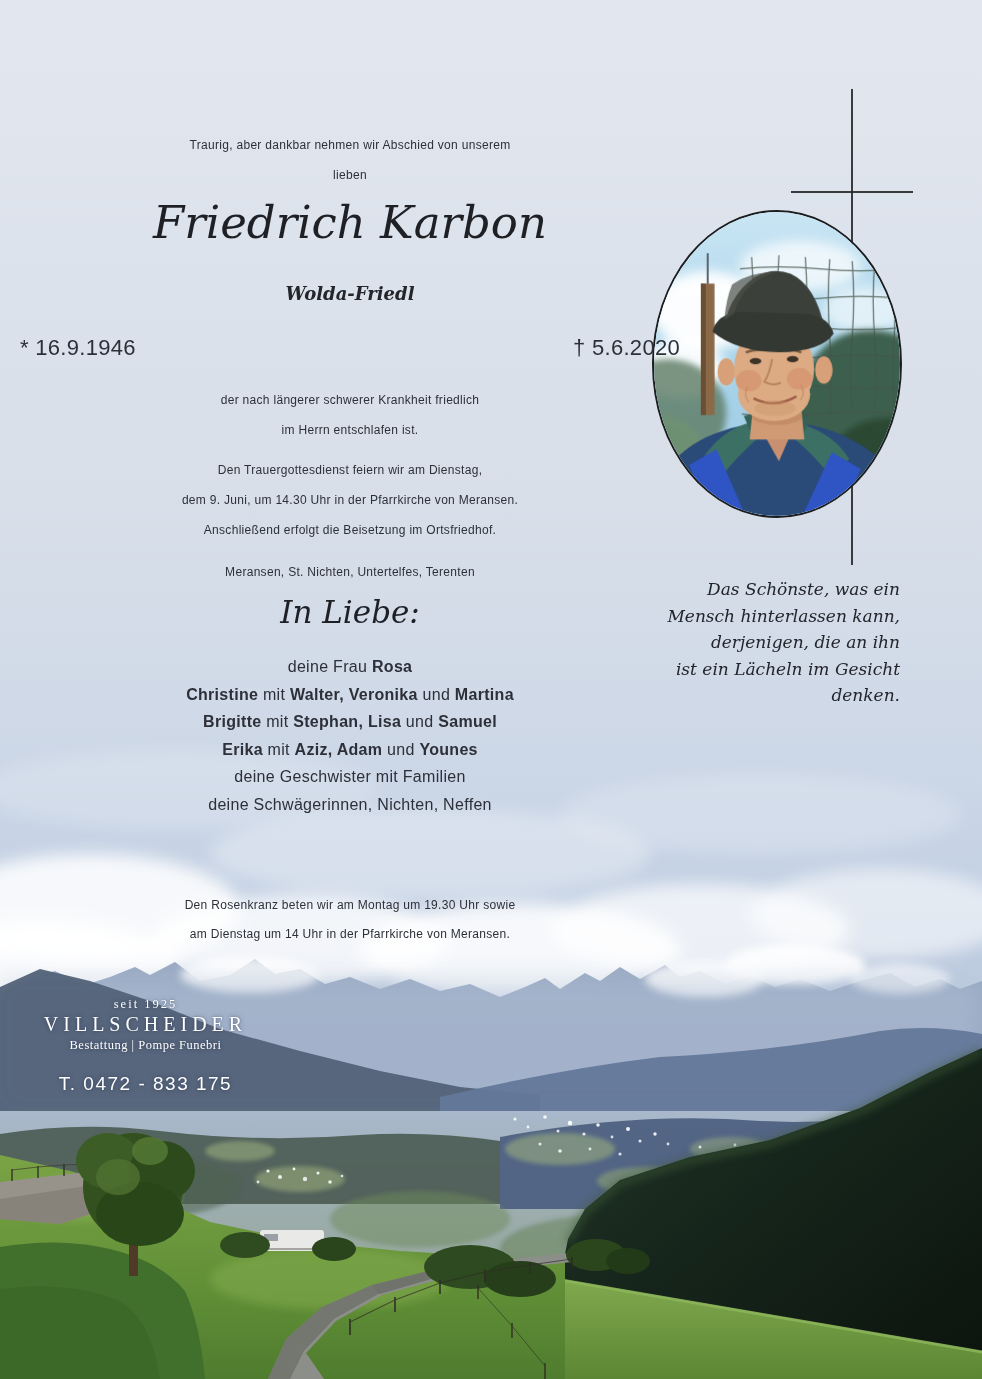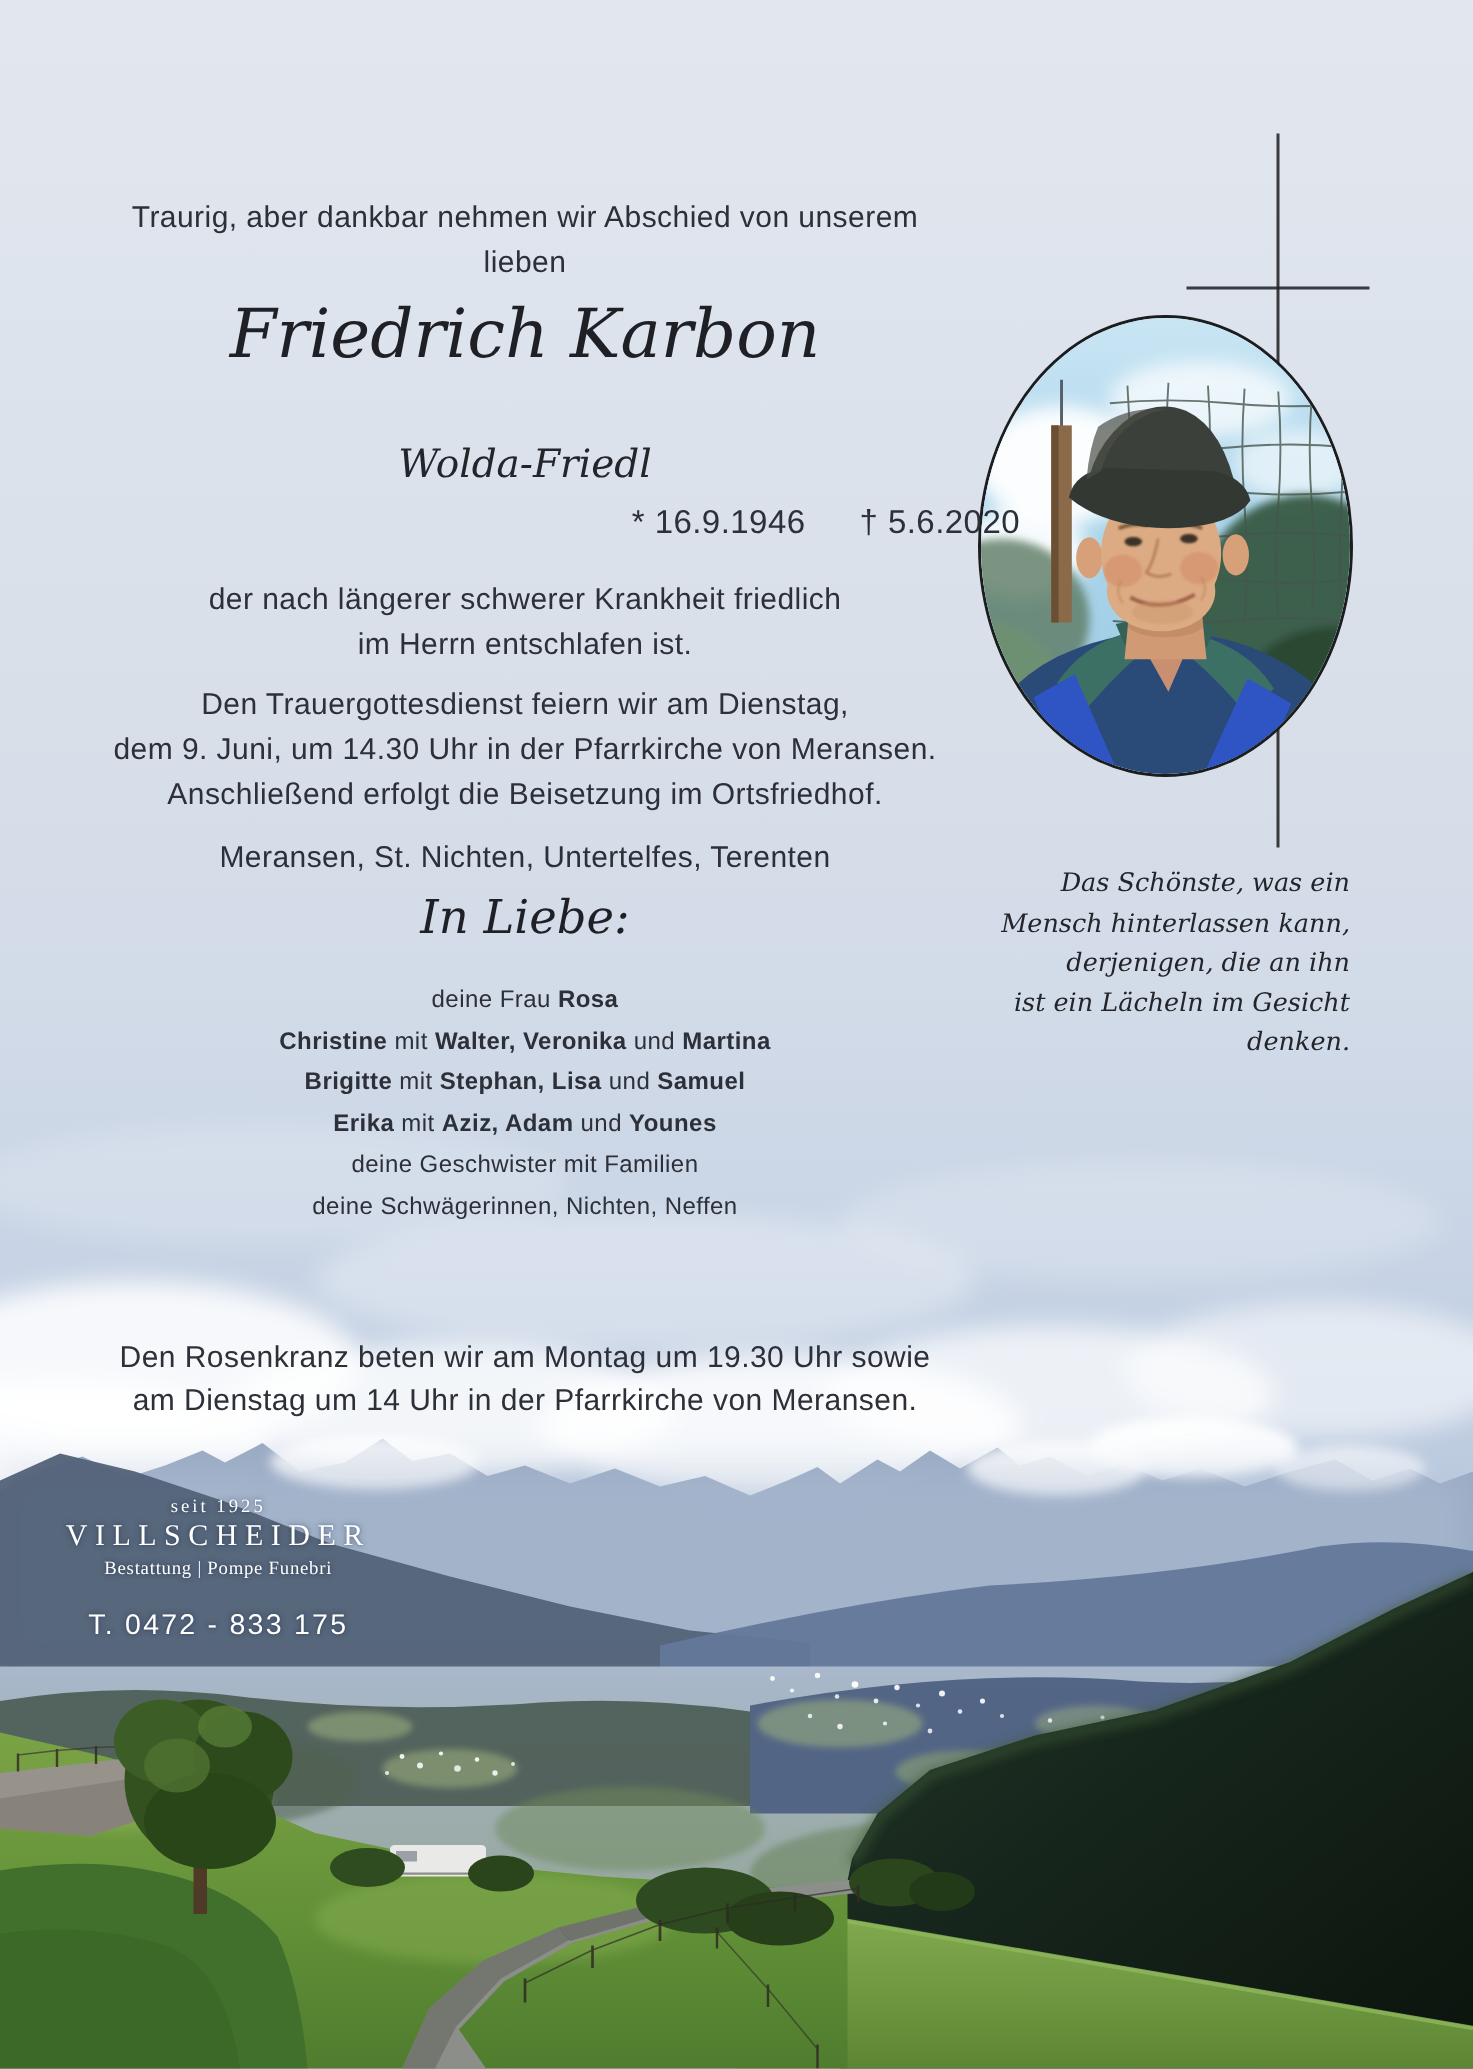--- a/index.html
+++ b/index.html
@@ -12,7 +12,7 @@
   .script{font-family:"DejaVu Serif",serif;font-style:italic;}
   .left-col{position:absolute;left:20px;top:0;width:660px;text-align:center;}
   .block{position:absolute;left:0;width:660px;text-align:center;}
-  .line{font-size:20px;line-height:30px;}
+  .line{font-size:12px;line-height:30px;}
   #intro{top:130px;}
   #deceased-name{top:196px;font-size:45px;color:#1e2026;}
   #nickname{top:295px;font-size:26px;color:#23252b;}

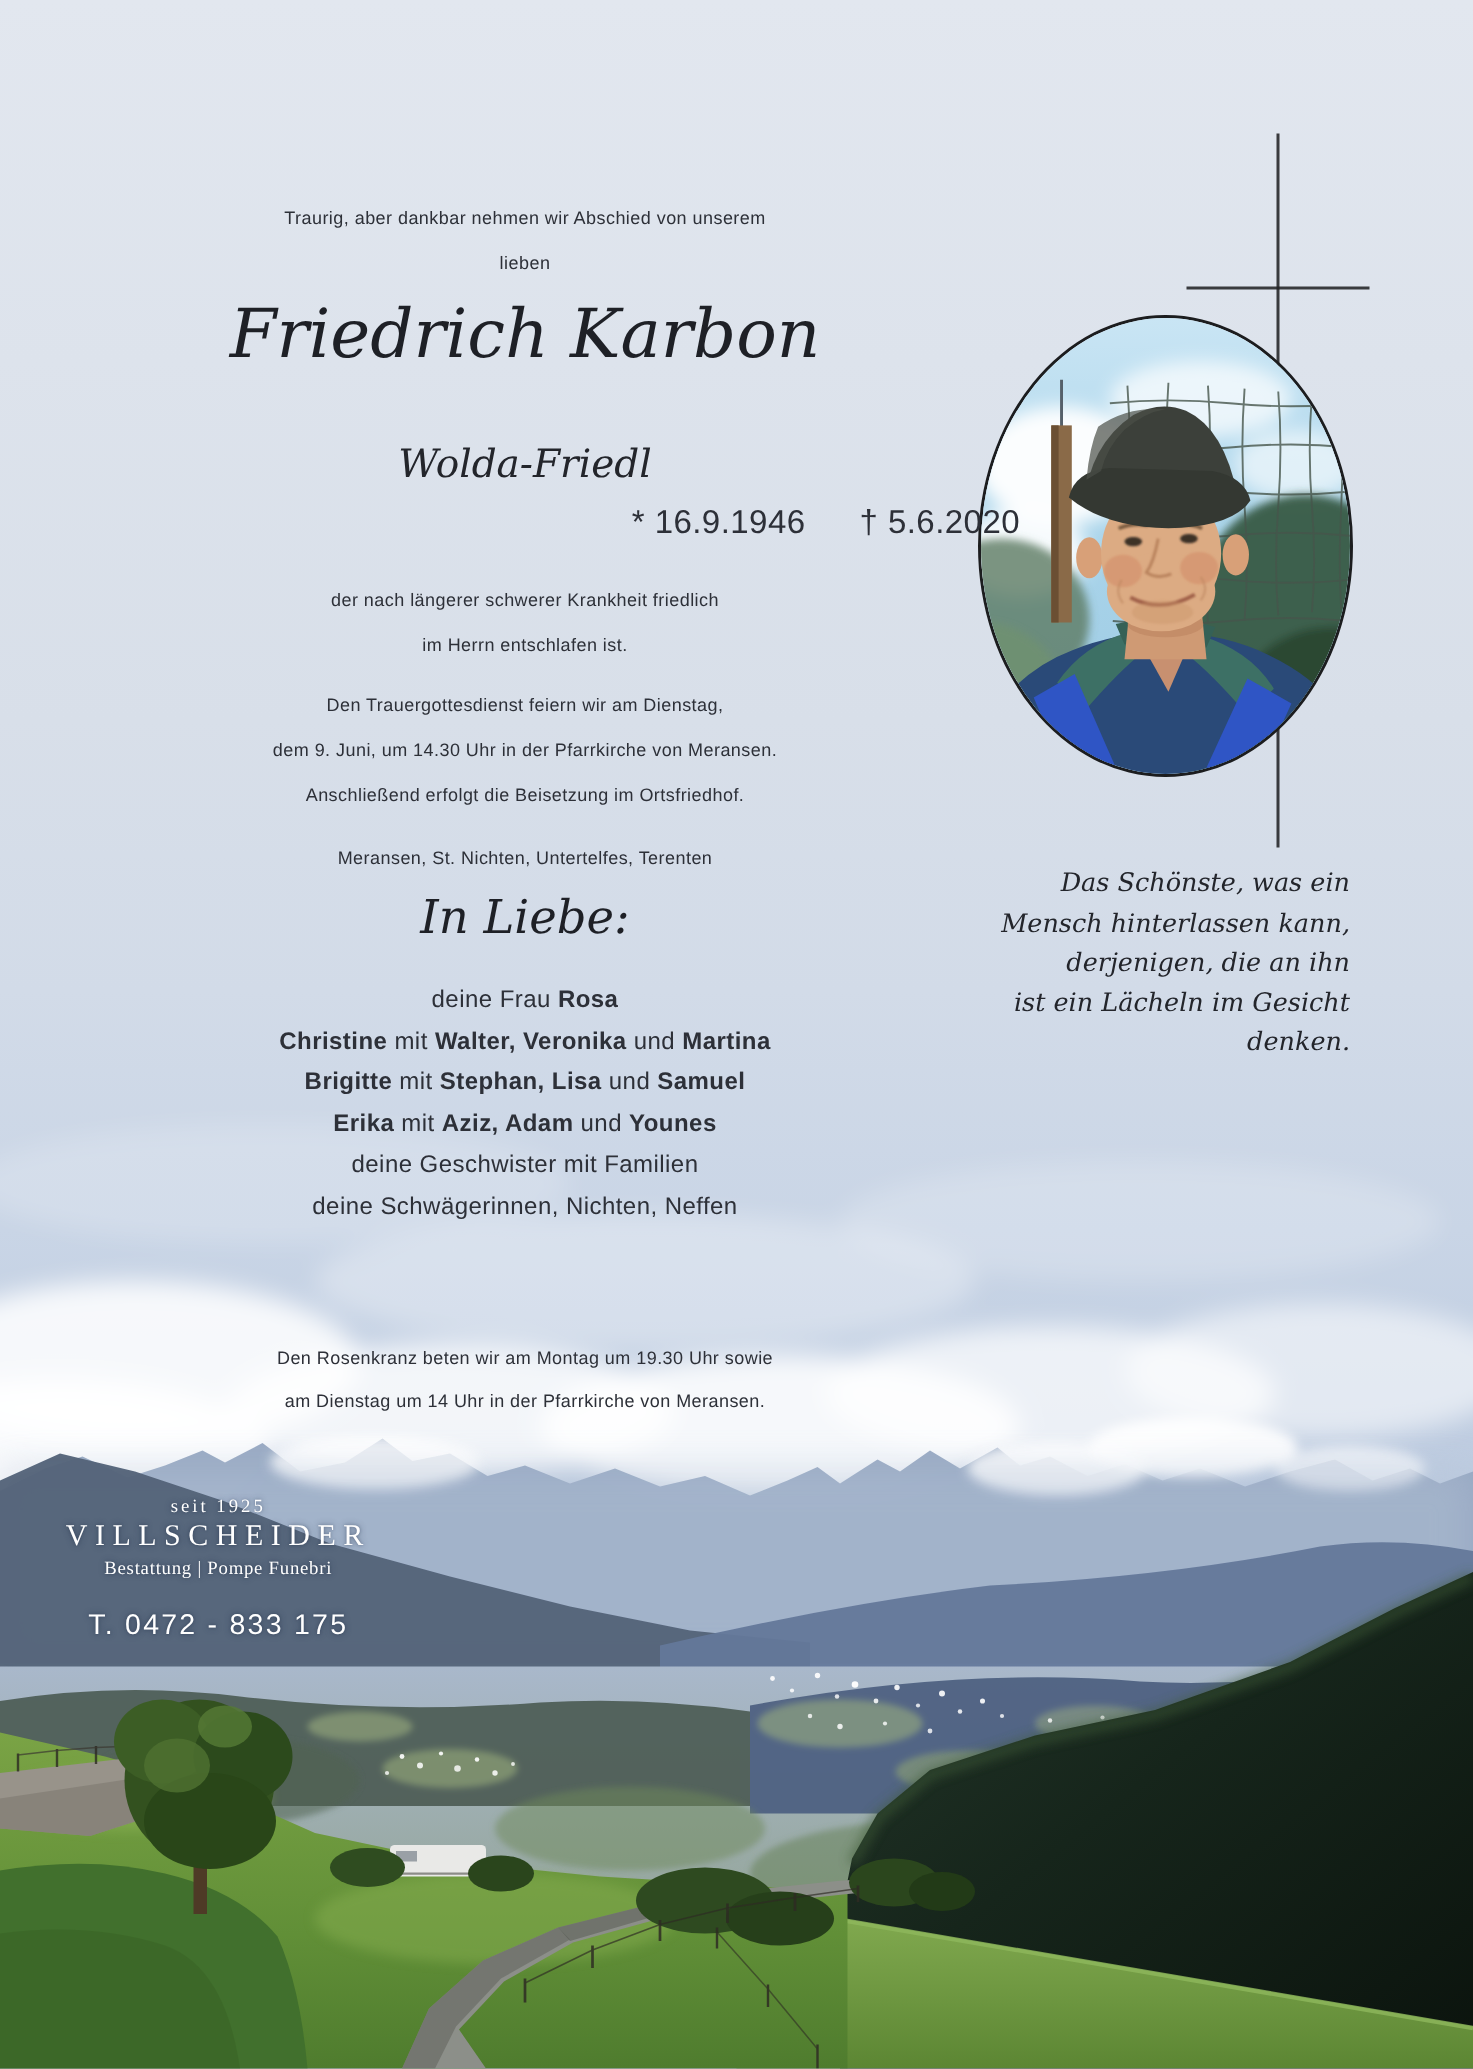--- a/index.html
+++ b/index.html
@@ -15,7 +15,7 @@
   .line{font-size:12px;line-height:30px;}
   #intro{top:130px;}
   #deceased-name{top:196px;font-size:45px;color:#1e2026;}
-  #nickname{top:295px;font-size:26px;color:#23252b;}
+  #nickname{top:283px;font-size:18px;color:#23252b;font-weight:bold;}
   #dates{top:335px;font-size:22px;display:flex;justify-content:flex-end;gap:36px;}
   #passing{top:385px;}
   #service{top:455px;}

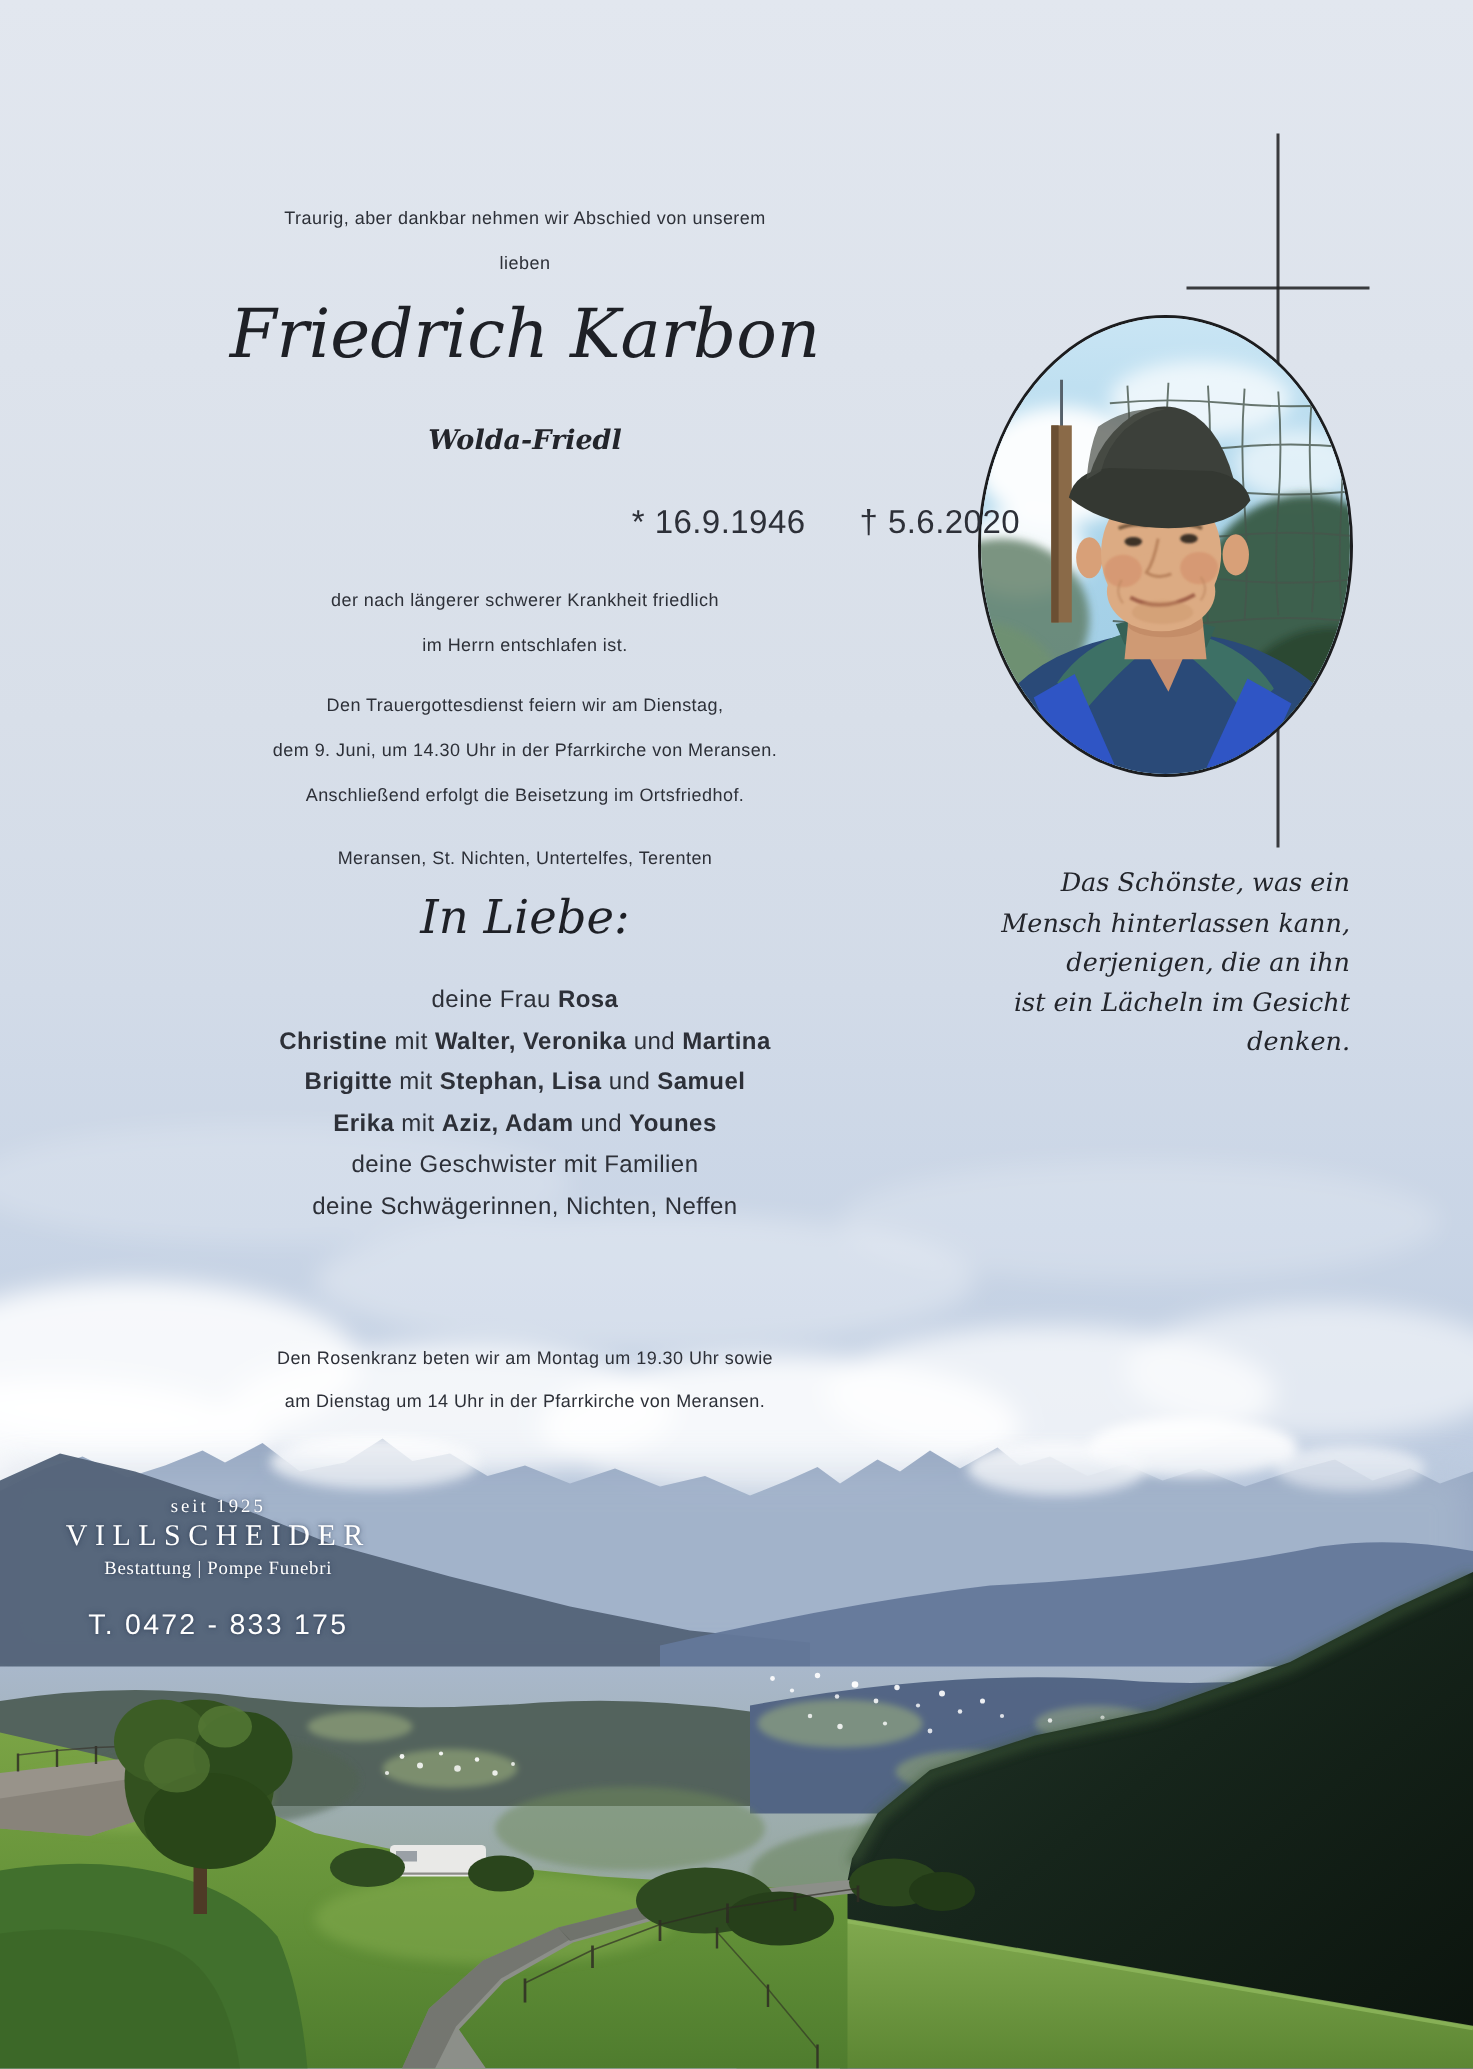--- a/index.html
+++ b/index.html
@@ -16,7 +16,7 @@
   #intro{top:130px;}
   #deceased-name{top:196px;font-size:45px;color:#1e2026;}
   #nickname{top:283px;font-size:18px;color:#23252b;font-weight:bold;}
-  #dates{top:335px;font-size:22px;display:flex;justify-content:flex-end;gap:36px;}
+  #dates{top:335px;font-size:22px;display:flex;justify-content:space-between;gap:36px;}
   #passing{top:385px;}
   #service{top:455px;}
   #places{top:557px;}

